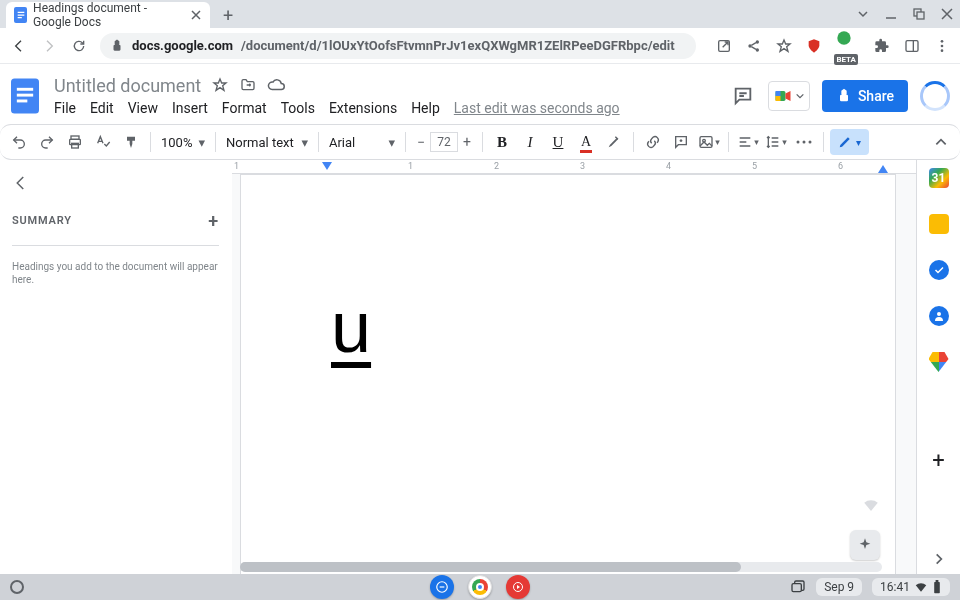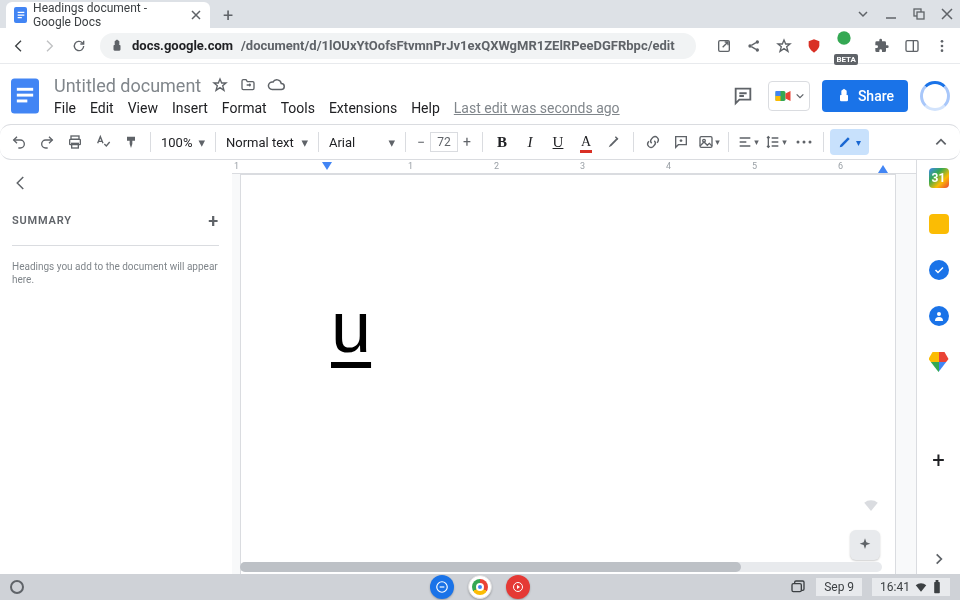--- a/index.html
+++ b/index.html
@@ -225,7 +225,7 @@
   .chrome::after{content:"";position:absolute;inset:7px;border-radius:50%;background:#4285f4;border:2px solid #fff}
   .ytm{background:#e53935;color:#fff}
   .shelf-right{margin-left:auto;display:flex;align-items:center;gap:10px;color:#3c4043;font-size:12px}
-  .shelf-pill{background:#e8eaed;border-radius:0;padding:2px 8px;display:flex;align-items:center;gap:4px}
+  .shelf-pill{background:#e8eaed;border-radius:6px;padding:2px 8px;display:flex;align-items:center;gap:4px}
 
   svg{display:block}
 </style>

